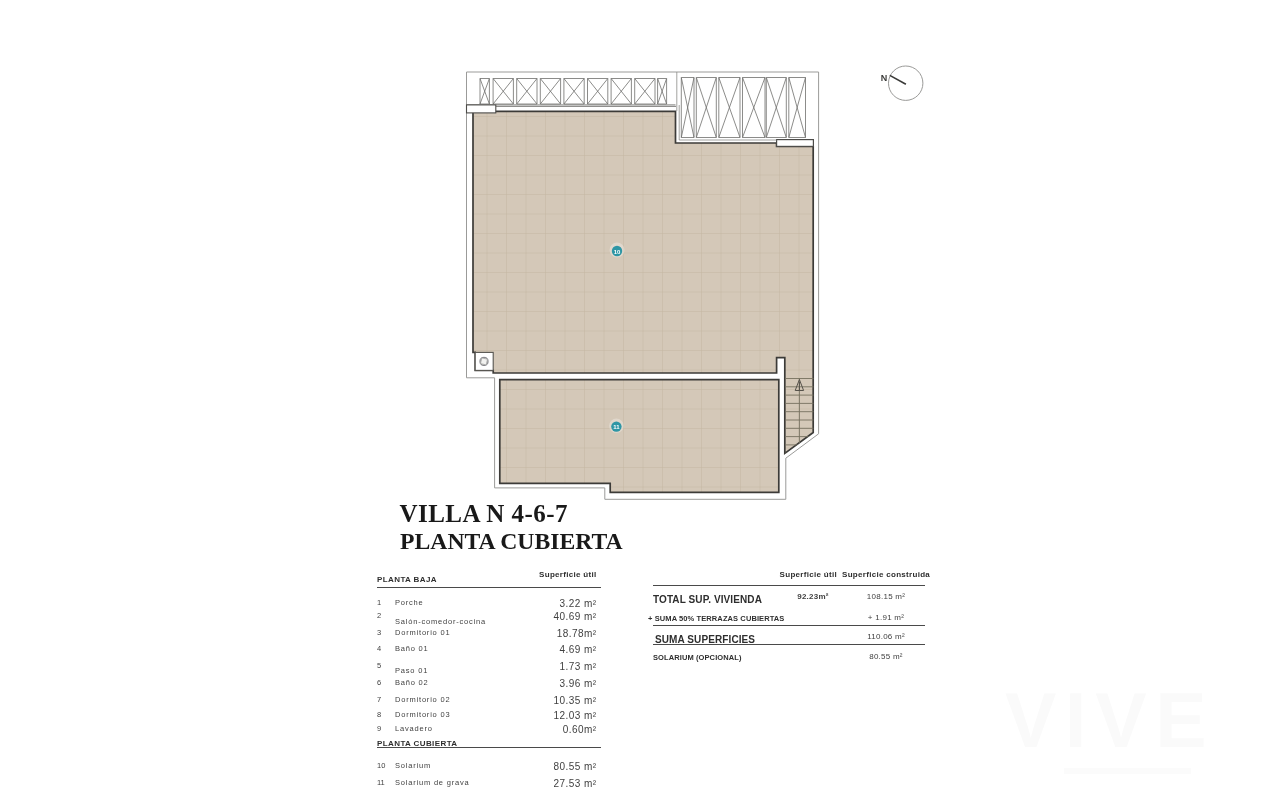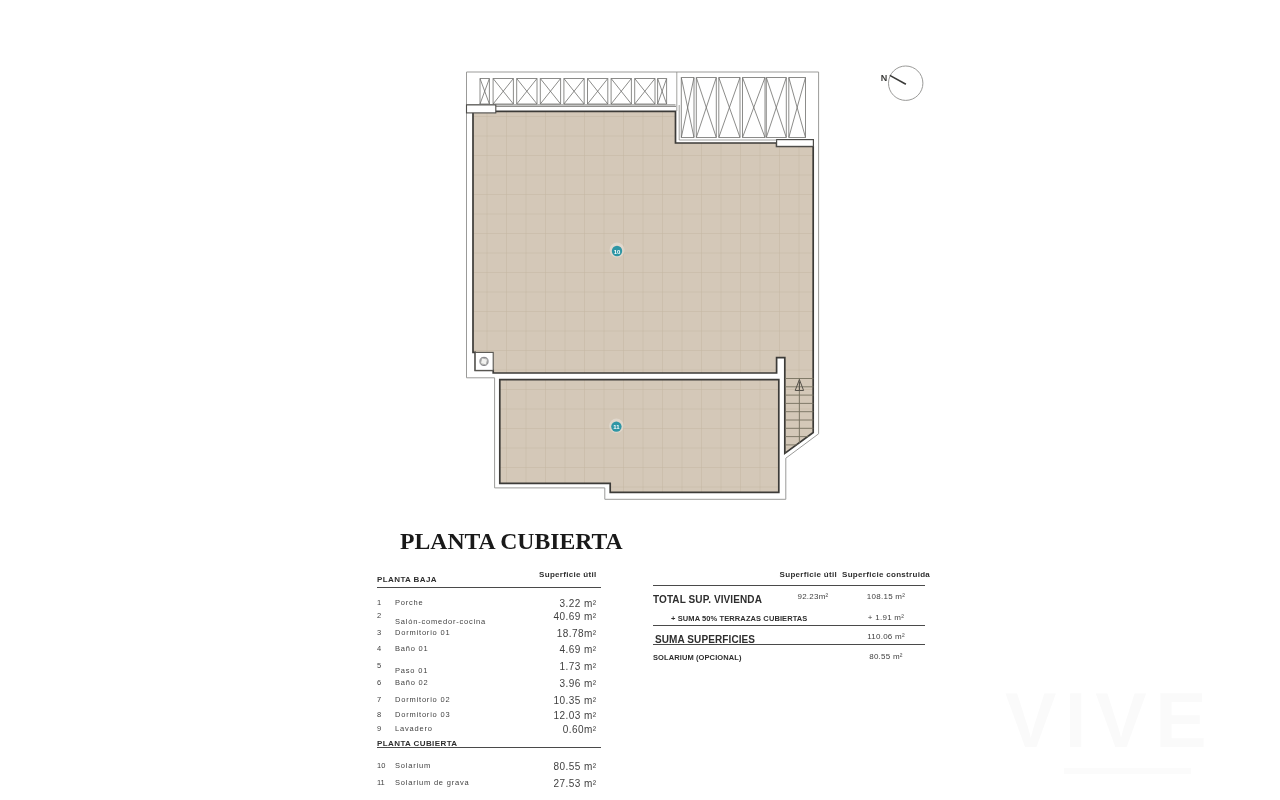--- a/index.html
+++ b/index.html
@@ -102,6 +102,7 @@
   </g>
 </svg>
 
+<div class="abs" style="left:399.5px;top:501px;font-family:'Liberation Serif',serif;font-weight:bold;font-size:25px;line-height:25px;letter-spacing:0.45px;color:#191919;">VILLA N 4-6-7</div>
 
 <div class="abs" style="left:400px;top:528.6px;font-family:'Liberation Serif',serif;font-weight:bold;font-size:23.7px;line-height:24px;color:#191919;">PLANTA CUBIERTA</div>
 

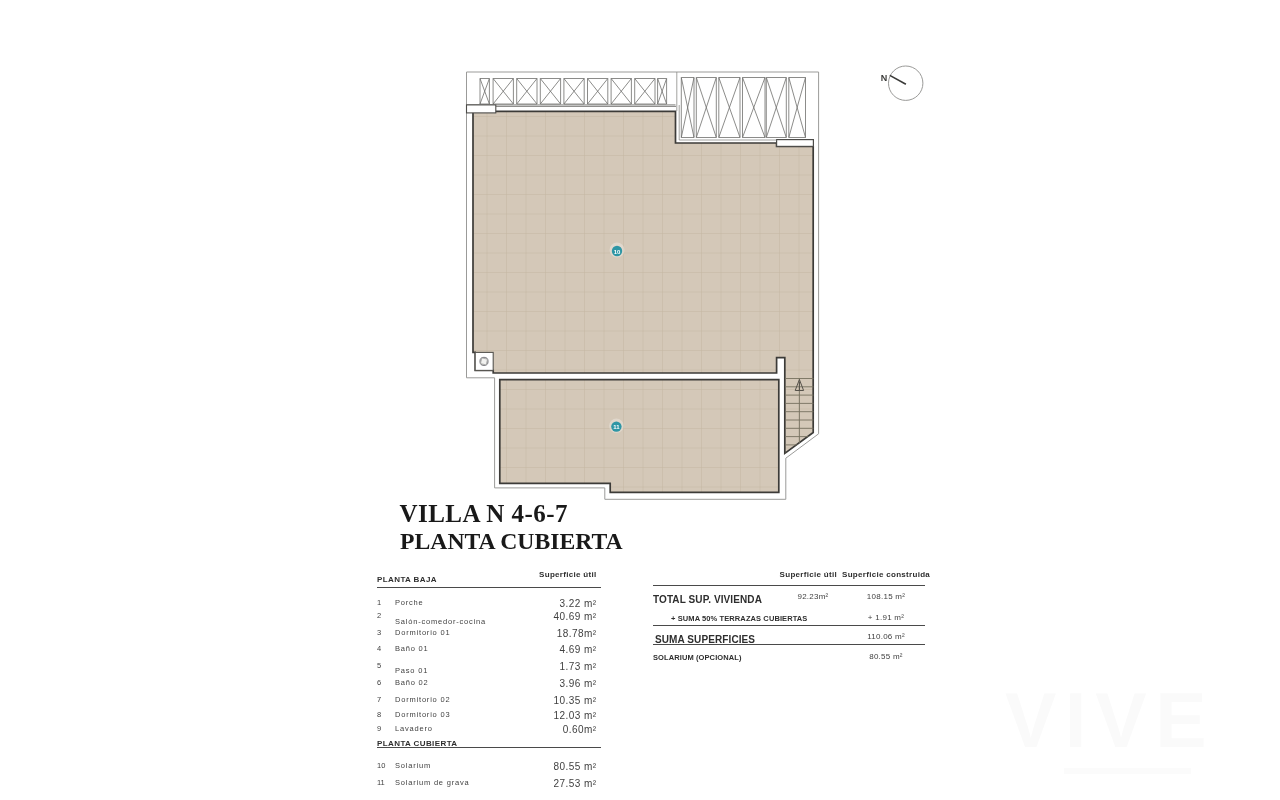--- a/index.html
+++ b/index.html
@@ -168,7 +168,7 @@
   <div class="rule" style="left:652.9px;top:585.3px;width:271.7px;"></div>
 
   <div class="abs hdr" style="left:653px;top:594px;font-size:10px;letter-spacing:0.1px;">TOTAL SUP. VIVIENDA</div>
-  <div class="abs" style="left:787px;top:592px;width:52px;font-size:8px;letter-spacing:0.25px;color:#3f3f3f;text-align:center;">92.23m²</div>
+  <div class="abs" style="left:787px;top:592px;width:52px;font-size:8px;letter-spacing:0.25px;color:#3f3f3f;text-align:center;font-weight:bold;">92.23m²</div>
   <div class="abs" style="left:856px;top:592px;width:60px;font-size:8px;letter-spacing:0.25px;color:#3f3f3f;text-align:center;">108.15 m²</div>
 
   <div class="abs hdr" style="left:671px;top:614px;font-size:7.5px;letter-spacing:0.1px;text-align:right;">+ SUMA 50% TERRAZAS CUBIERTAS</div>

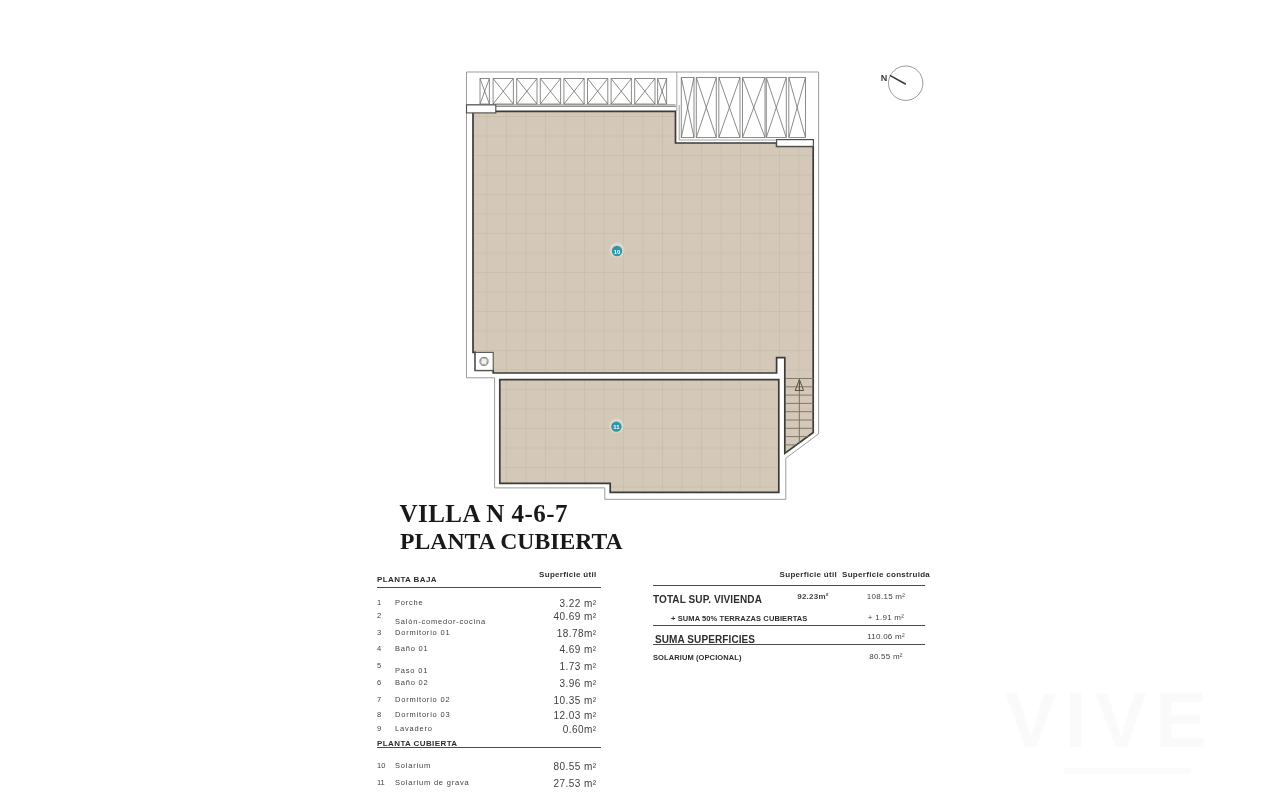--- a/index.html
+++ b/index.html
@@ -171,7 +171,7 @@
   <div class="abs" style="left:787px;top:592px;width:52px;font-size:8px;letter-spacing:0.25px;color:#3f3f3f;text-align:center;font-weight:bold;">92.23m²</div>
   <div class="abs" style="left:856px;top:592px;width:60px;font-size:8px;letter-spacing:0.25px;color:#3f3f3f;text-align:center;">108.15 m²</div>
 
-  <div class="abs hdr" style="left:671px;top:614px;font-size:7.5px;letter-spacing:0.1px;text-align:right;">+ SUMA 50% TERRAZAS CUBIERTAS</div>
+  <div class="abs hdr" style="left:648px;top:614px;font-size:7.5px;letter-spacing:0.1px;text-align:right;">+ SUMA 50% TERRAZAS CUBIERTAS</div>
   <div class="abs" style="left:856px;top:612.5px;width:60px;font-size:8px;letter-spacing:0.25px;color:#3f3f3f;text-align:center;">+ 1.91 m²</div>
   <div class="rule" style="left:652.9px;top:624.9px;width:271.7px;"></div>
 

